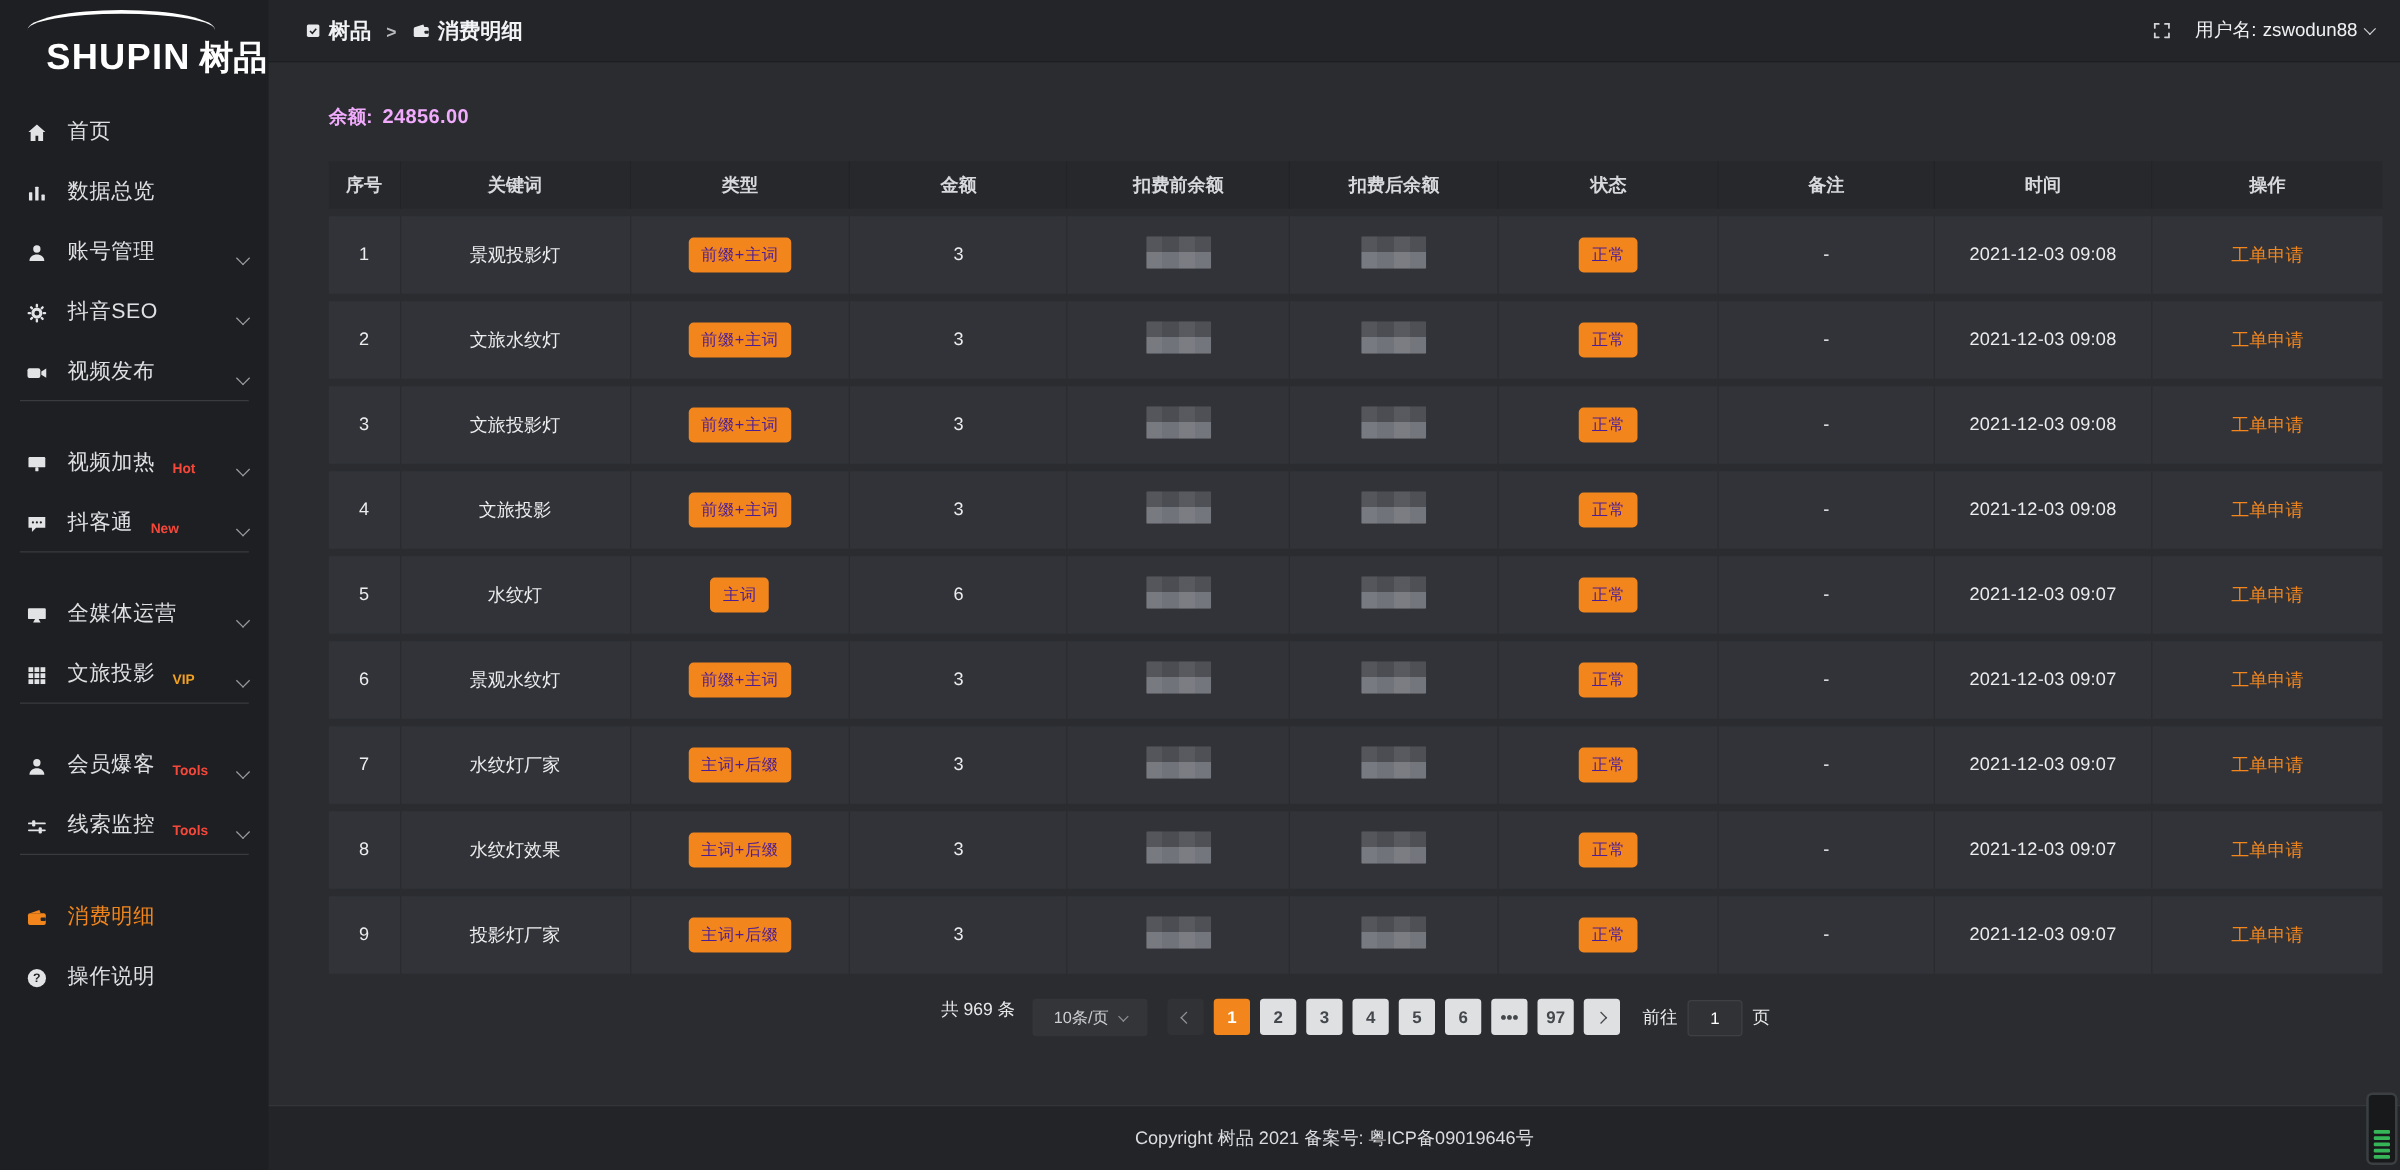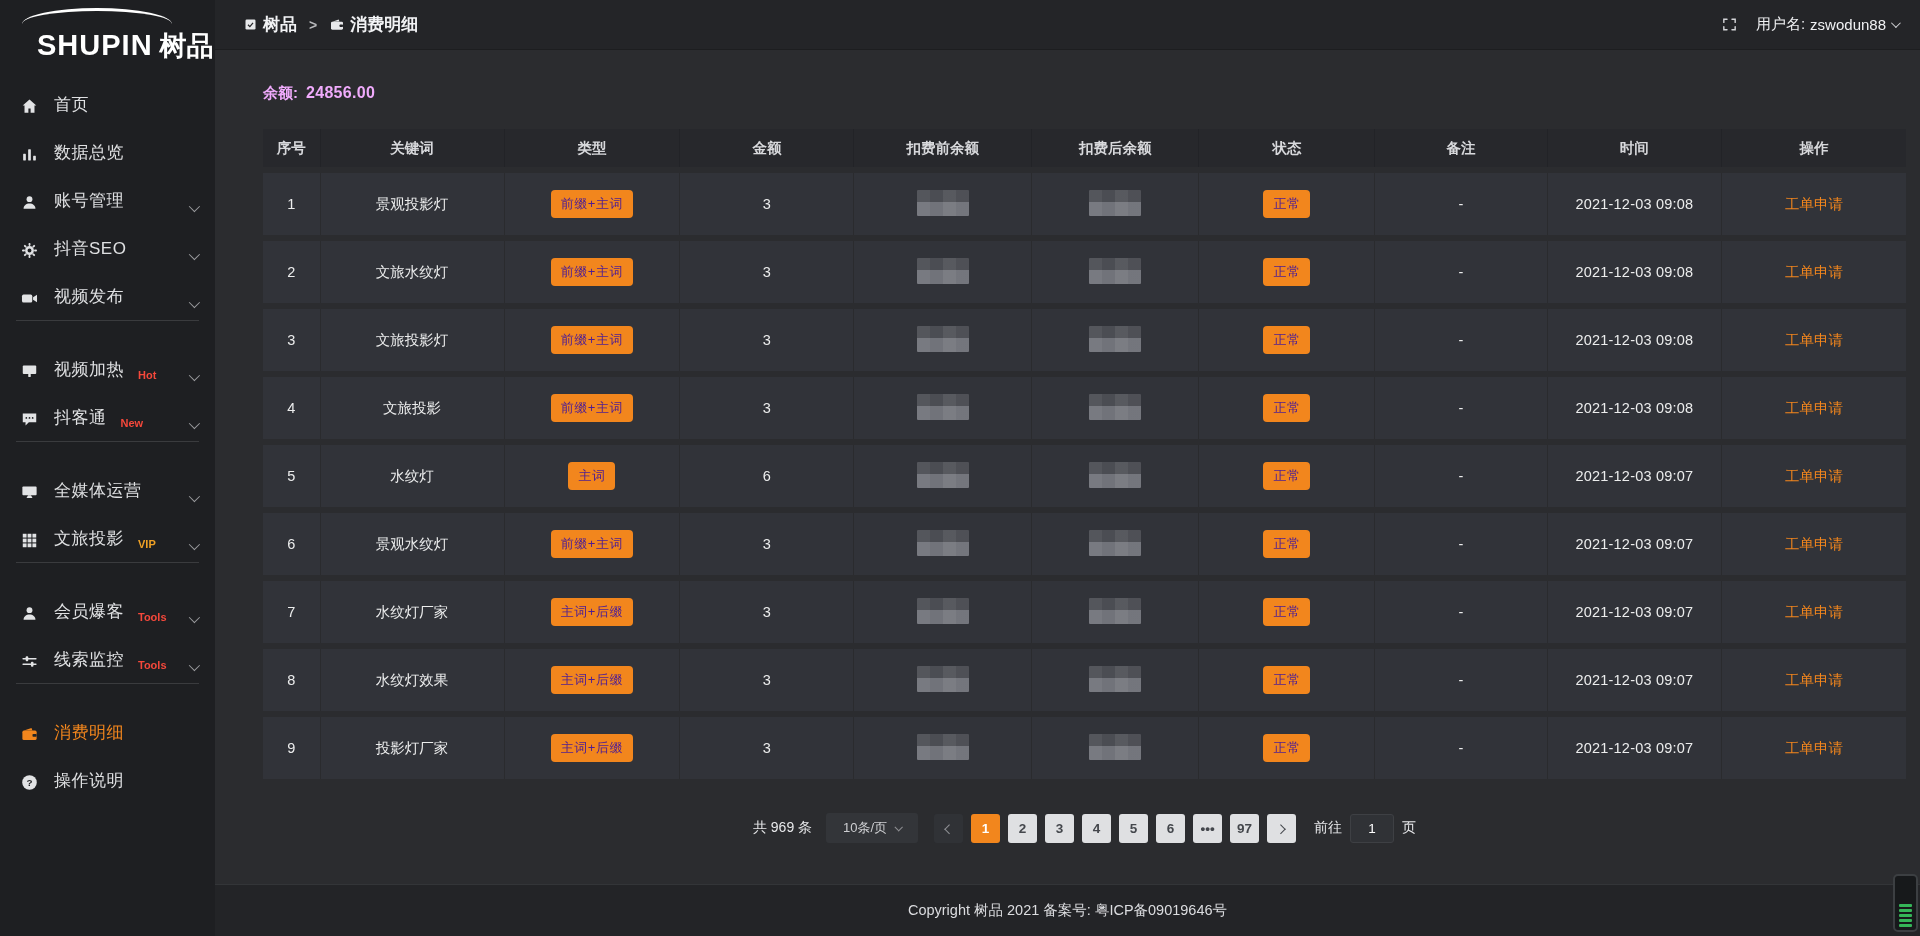--- a/index.html
+++ b/index.html
@@ -74,7 +74,7 @@
   .c-time{ letter-spacing:0.2px; }
 
   
-  .pagination{ margin-top:28px; display:flex; align-items:center; justify-content:center; gap:8px; }
+  .pagination{ margin-top:14px; display:flex; justify-content:center; gap:8px; }
   .pg-total{ font-size:14px; color:#e8e9eb; margin-right:6px; }
   .pg-size{ width:92px; height:30px; background:#333539; border-radius:3px; display:flex; align-items:center;
     justify-content:center; gap:8px; font-size:13px; color:#cdced1; cursor:pointer; margin-right:8px; }

